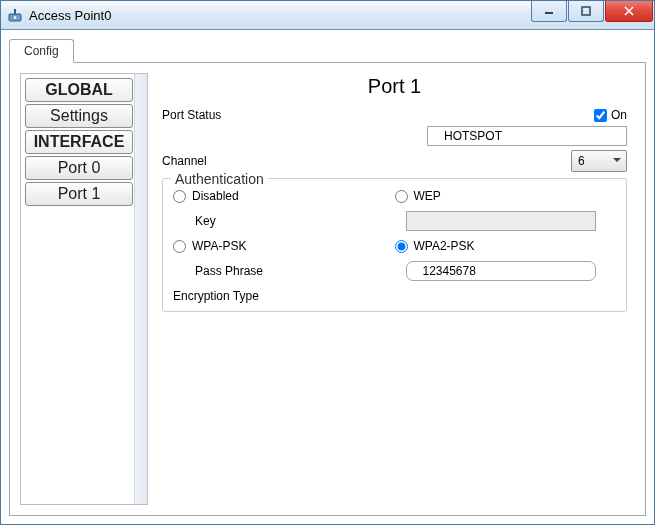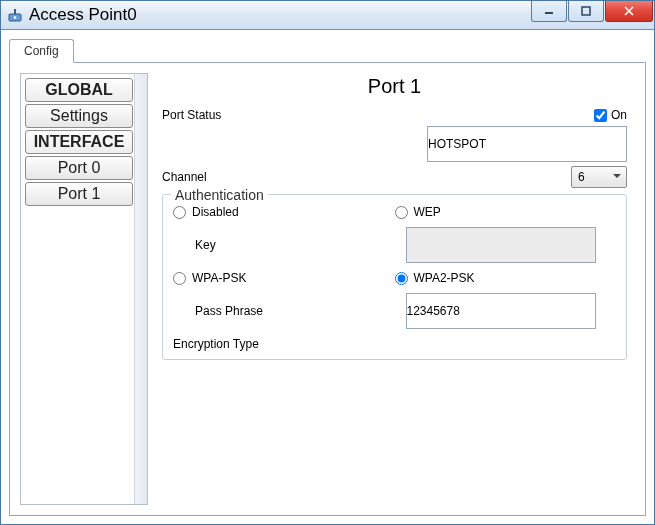--- a/index.html
+++ b/index.html
@@ -6,7 +6,7 @@
 .window{width:655px;height:525px;box-sizing:border-box;border:1px solid #4a78a4;background:#fff;display:flex;flex-direction:column}
 .titlebar{height:28px;background:linear-gradient(#f6f9fd,#dfe9f5 45%,#cfe0f2);display:flex;align-items:center;padding:0 0 0 6px;border-bottom:1px solid #6d8fb3}
 .titlebar .icon-slot{width:16px;height:16px;margin-right:6px;display:flex;align-items:center;justify-content:center}
-.titlebar .title{color:#000;font-size:17px;flex:1}
+.titlebar .title{color:#000;font-size:13px;flex:1}
 .titlebar .controls{display:flex;height:100%}
 .winbtn{width:34px;height:20px;margin-top:0;margin-right:1px;border:1px solid #5a7ca0;border-top:none;border-radius:0 0 3px 3px;background:linear-gradient(#e8f0fa,#cde0f4);display:flex;align-items:center;justify-content:center;color:#2b4560;font-size:10px}
 .winbtn.close{width:46px;background:linear-gradient(#f07b72,#e44b3f 45%,#cf3125);border-color:#9c2a21;color:#fff;font-weight:bold;font-size:12px}

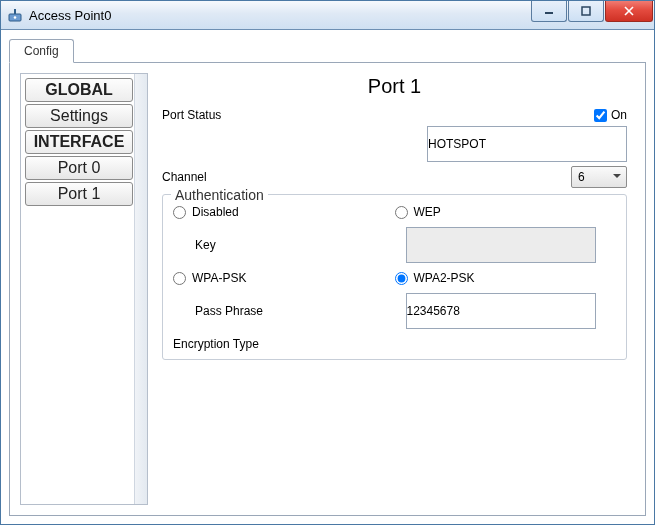--- a/index.html
+++ b/index.html
@@ -25,7 +25,7 @@
 .row .label{width:200px}
 .row .val{flex:1;display:flex;align-items:center;justify-content:flex-start}
 .row .val.right{justify-content:flex-end}
-.textin{height:36px;border:1px solid #9aa7b8;background:#fff;padding:0 0;font-size:12px;box-sizing:border-box}
+.textin{height:20px;border:1px solid #9aa7b8;background:#fff;padding:0 16px;font-size:12px;box-sizing:border-box}
 .textin.readonly{background:#ececec}
 .chk{width:13px;height:13px;margin:0 4px 0 0;vertical-align:middle}
 .selectlike{height:20px;border:1px solid #8c8c8c;background:linear-gradient(#fafafa,#e4e4e4);display:inline-flex;align-items:center;padding:0 18px 0 6px;position:relative;font-size:12px;border-radius:2px}

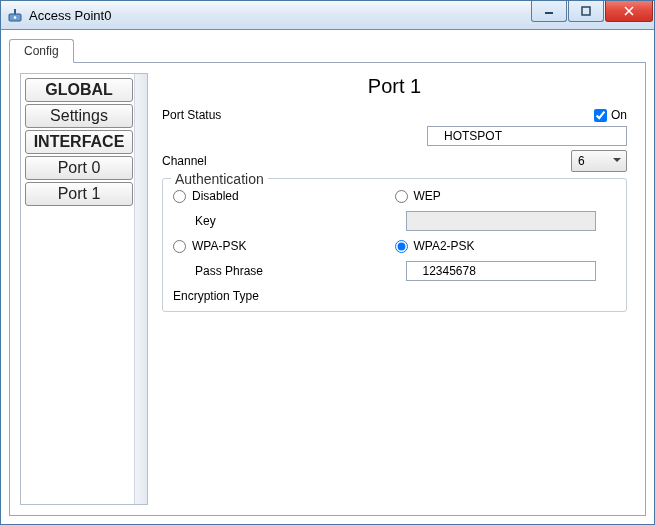--- a/index.html
+++ b/index.html
@@ -149,7 +149,7 @@
                 <span>Pass Phrase</span>
               </div>
             <div class="col right">
-                <input class="textin" style="width: 190px;" value="12345678">
+                <input class="textin" style="width: 190px; border-radius: 7px;" value="12345678">
               </div>
           </div>
 

